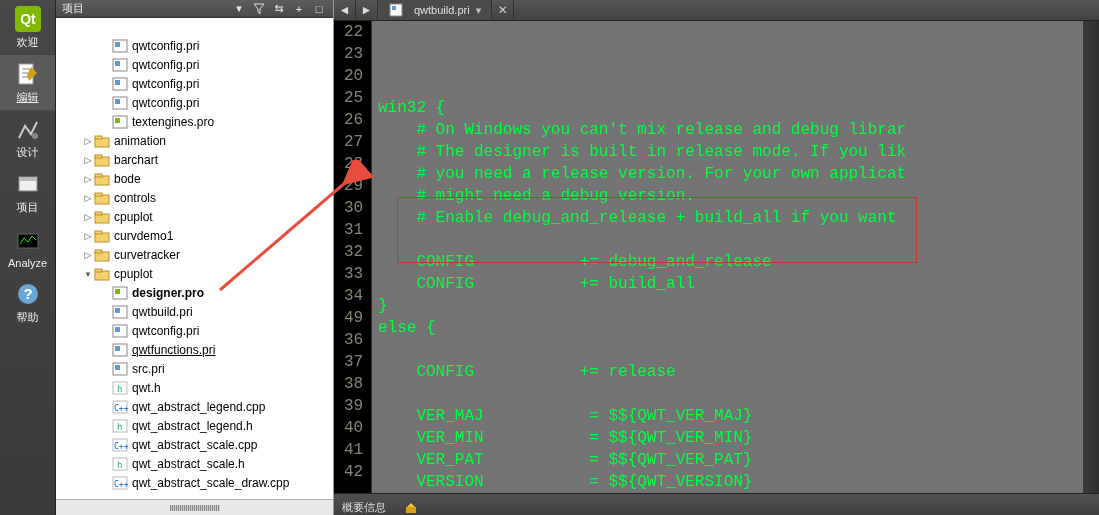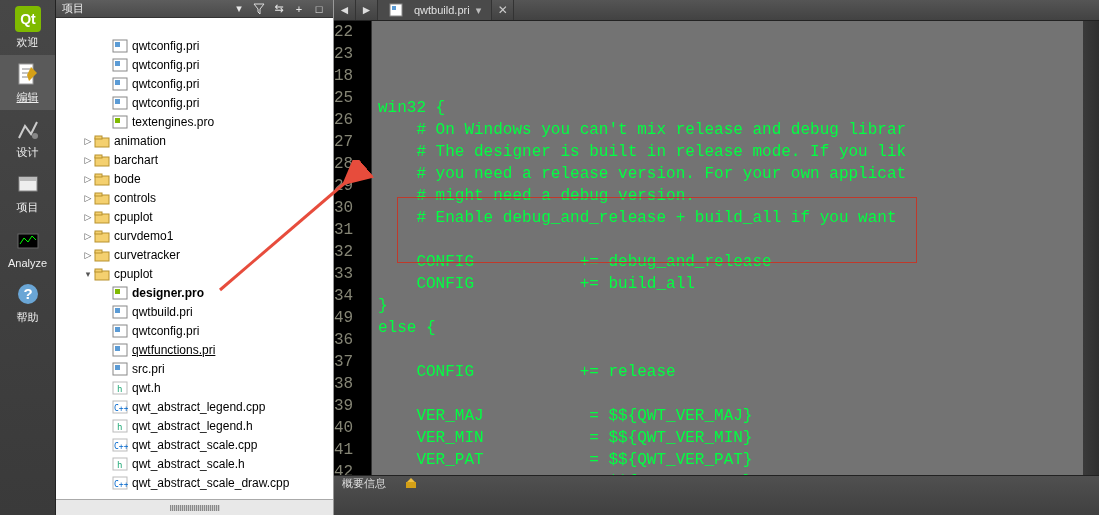--- a/index.html
+++ b/index.html
@@ -140,10 +140,11 @@
     width:38px;
     background:#000;
     color:#858575;
-    text-align:left;
+    text-align:center;
     padding-right:6px;
     border-right:1px solid #333;
     user-select:none;
+    padding-left:8px;
   }
   .code-area {
     flex:1;

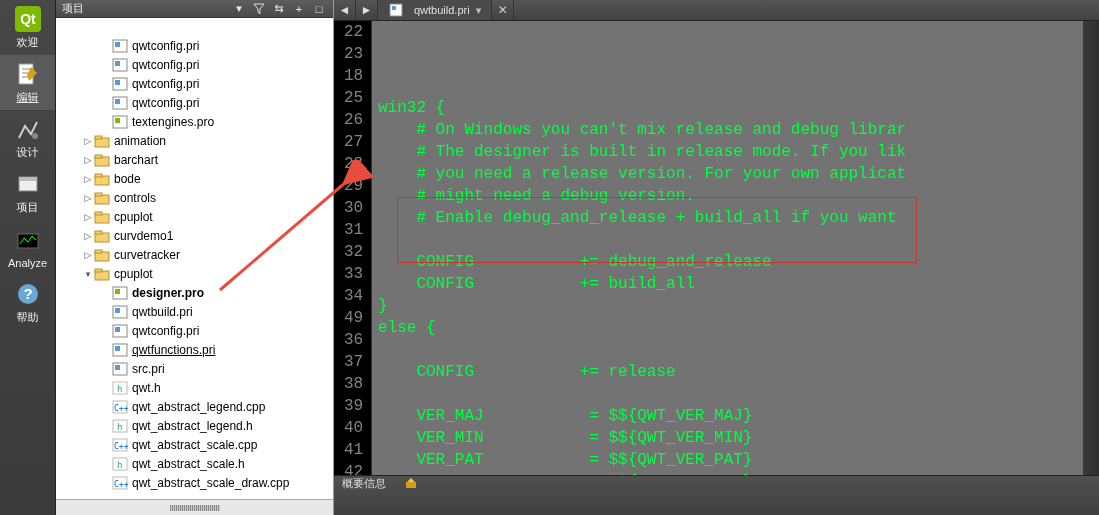--- a/index.html
+++ b/index.html
@@ -523,7 +523,7 @@
     <div class="editor-gutter">
         <div class="code-line">22</div>
         <div class="code-line">23</div>
-        <div class="code-line">18</div>
+        <div class="code-line">20</div>
         <div class="code-line">25</div>
         <div class="code-line">26</div>
         <div class="code-line">27</div>

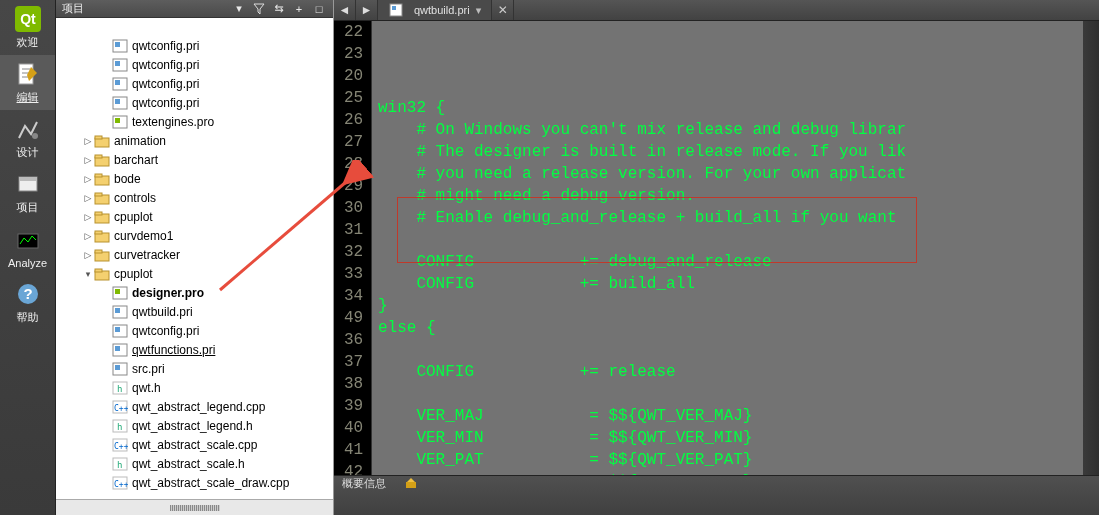--- a/index.html
+++ b/index.html
@@ -162,12 +162,12 @@
     pointer-events:none;
   }
   .bottom-status {
-    height:40px;
+    height:22px;
     background: linear-gradient(to bottom,#505050,#404040);
     color:#ddd;
     font-size:11px;
     display:flex;
-    align-items:flex-start;
+    align-items:flex-end;
     padding-left:8px;
     gap:18px;
     border-top:1px solid #222;

